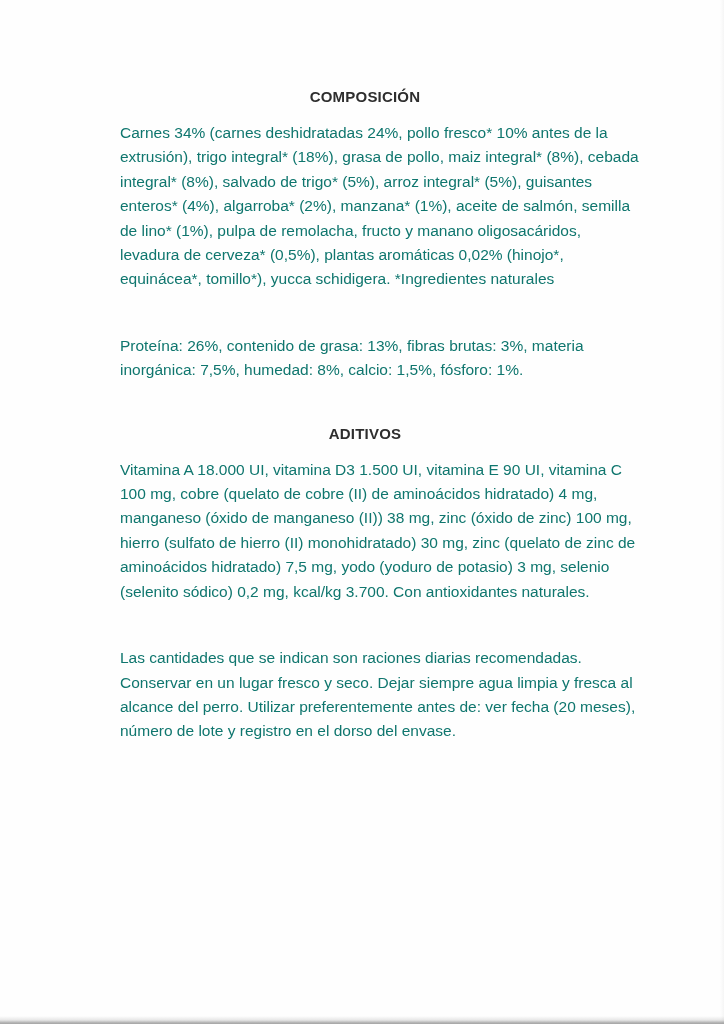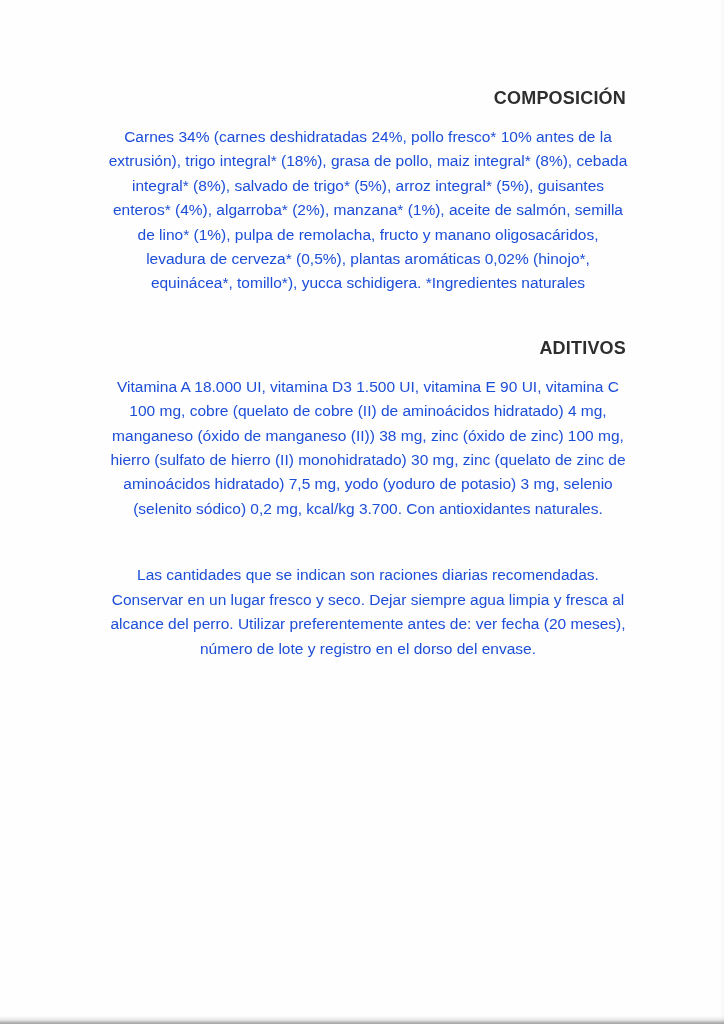--- a/index.html
+++ b/index.html
@@ -28,9 +28,9 @@
   .doc-heading {
     margin: 0 0 16px 0;
     width: 522px;
-    font-size: 18px;
+    font-size: 15px;
     font-weight: bold;
-    text-align: right;
+    text-align: center;
     color: #2e2e2e;
     letter-spacing: 0.2px;
   }

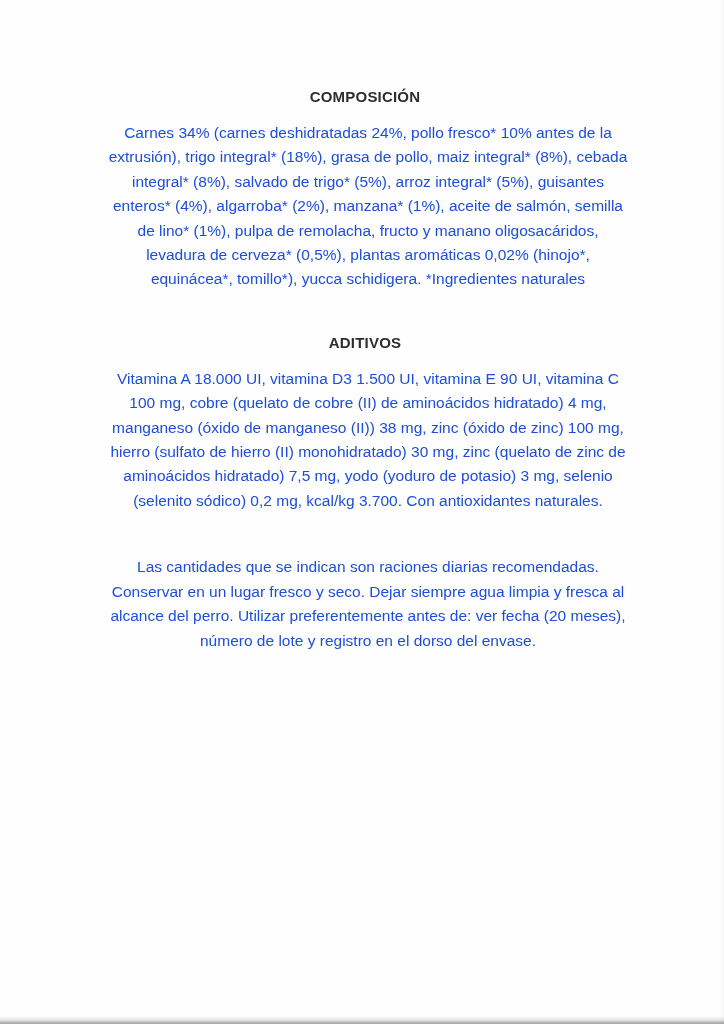--- a/index.html
+++ b/index.html
@@ -35,12 +35,12 @@
     letter-spacing: 0.2px;
   }
   .doc-body {
-    margin: 2px;
+    margin: 16px;
     width: 524px;
     font-size: 15.5px;
     line-height: 24.4px;
-    color: #1d4ed8;
-    text-align: center;
+    color: #0f766e;
+    text-align: left;
   }
   
   .scan-edge-bottom {

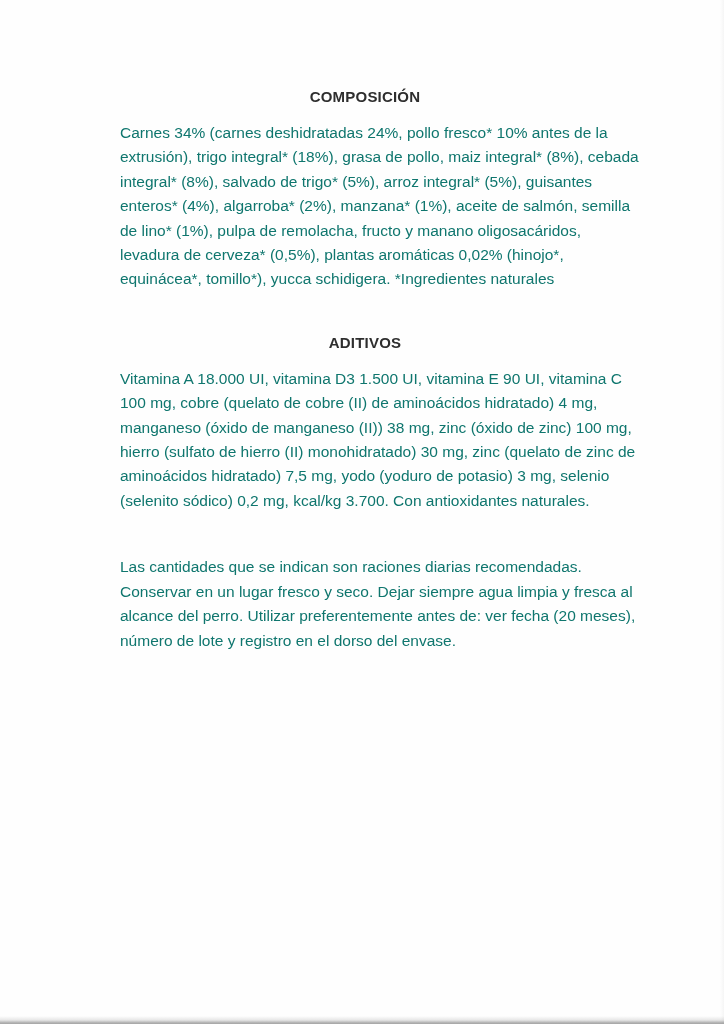--- a/index.html
+++ b/index.html
@@ -81,6 +81,7 @@
   </section>
 
   <section class="doc-section">
+    <p class="doc-body">Proteína: 26%, contenido de grasa: 13%, fibras brutas: 3%, materia inorgánica: 7,5%, humedad: 8%, calcio: 1,5%, fósforo: 1%.</p>
   </section>
 
   <section class="doc-section">

